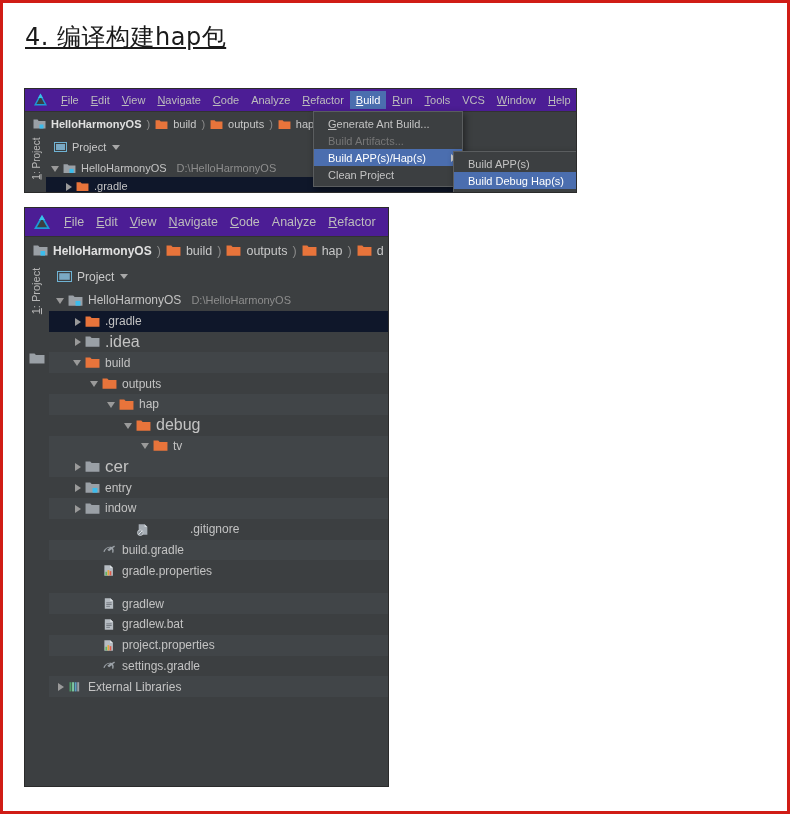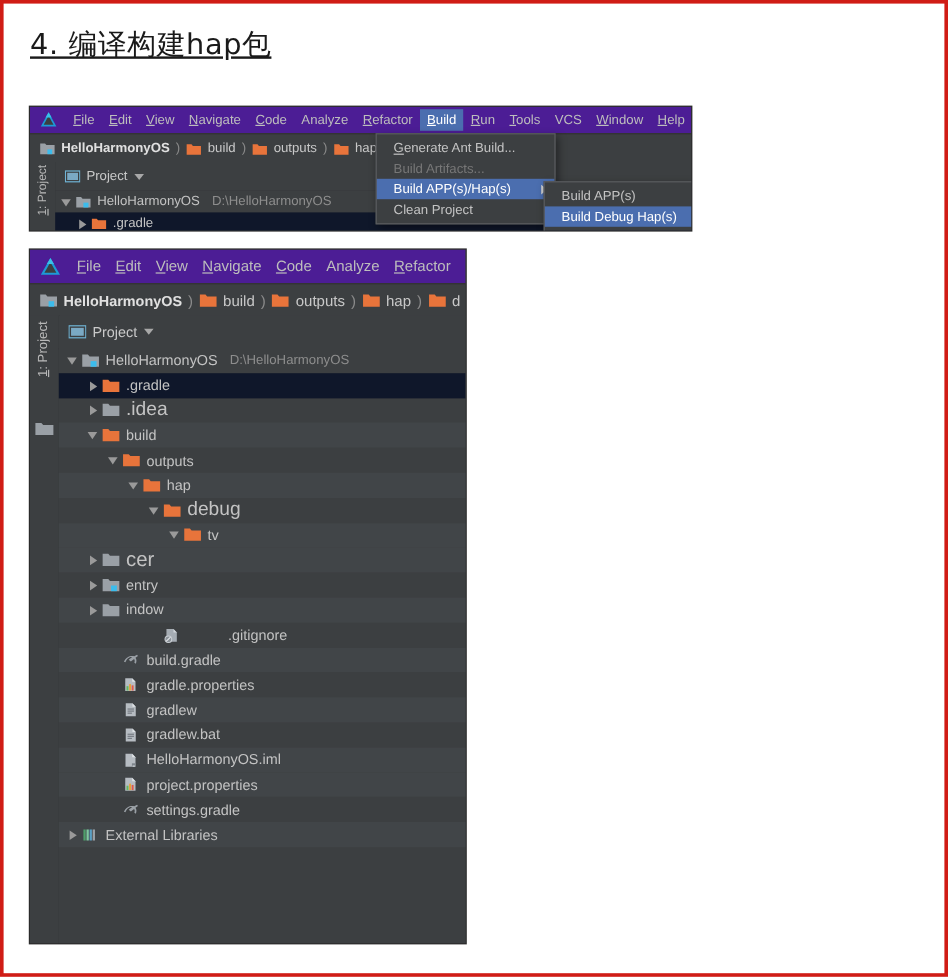--- a/index.html
+++ b/index.html
@@ -616,7 +616,7 @@
           </span>
           <span class="row-label">gradle.properties</span>
         </div>
-        <div class="row stripe" style="height: 20.8px; font-size: 12px; padding-left: 40px;">
+        <div class="row stripe" style="height: 20.8px; font-size: 12px; padding-left: 40px; margin-top: 12px;">
           <span class="arrow"></span>
           <span class="ic">
             <svg width="15" height="13" viewBox="0 0 14 12">

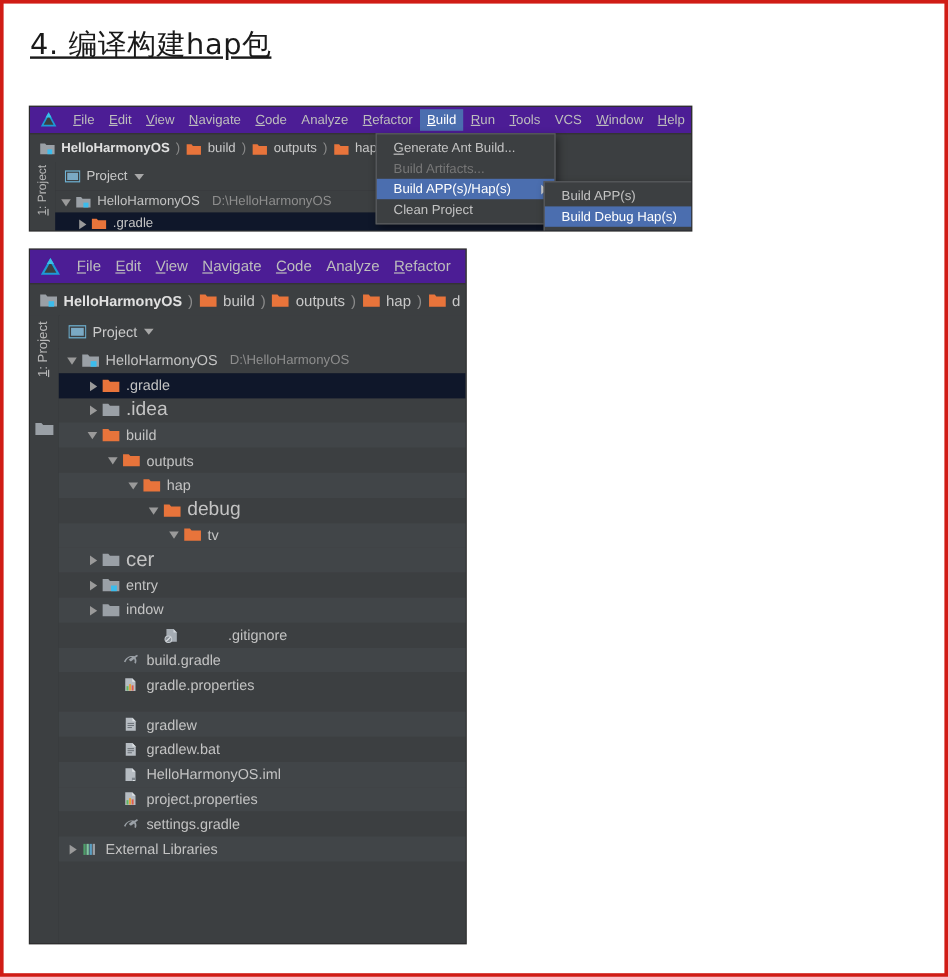--- a/index.html
+++ b/index.html
@@ -646,18 +646,6 @@
           <span class="arrow"></span>
           <span class="ic">
             <svg width="15" height="13" viewBox="0 0 14 12">
-              <path d="M2.4 1 h5.2 l2.6 2.7 v7.3 h-7.8 z" fill="#b6bcc2"></path>
-              <path d="M7.6 1 v2.7 h2.6 z" fill="#dfe3e6"></path>
-              <rect x="7.4" y="8.4" width="2.8" height="2.6" fill="#7e858c"></rect>
-              <rect x="7.9" y="10.2" width="1.8" height="0.7" fill="#e8ecef"></rect>
-            </svg>
-          </span>
-          <span class="row-label">HelloHarmonyOS.iml</span>
-        </div>
-        <div class="row stripe" style="height: 20.8px; font-size: 12px; padding-left: 40px;">
-          <span class="arrow"></span>
-          <span class="ic">
-            <svg width="15" height="13" viewBox="0 0 14 12">
               <path d="M2.2 1 h5.4 l2.6 2.7 v7.3 h-8 z" fill="#b6bcc2"></path>
               <path d="M7.6 1 v2.7 h2.6 z" fill="#dfe3e6"></path>
               <rect x="3.2" y="7.2" width="1.5" height="3.4" fill="#5fb85f"></rect>

